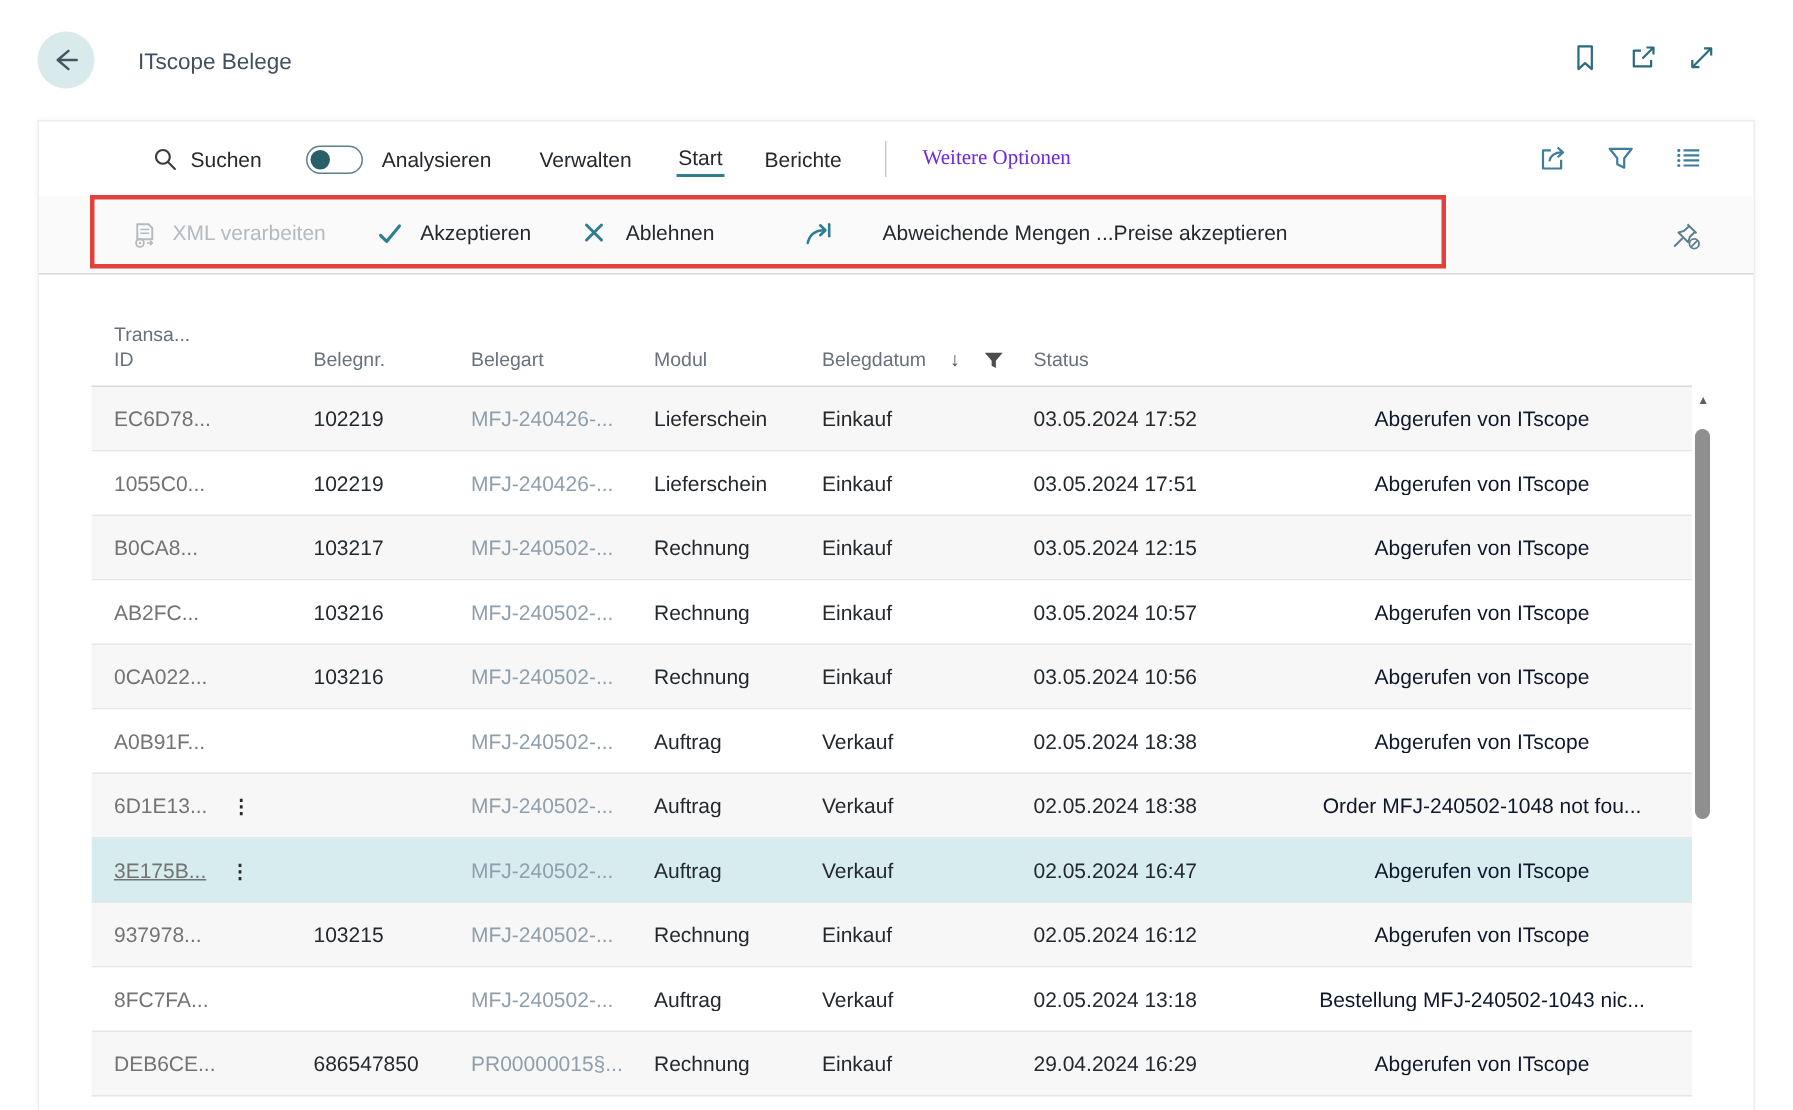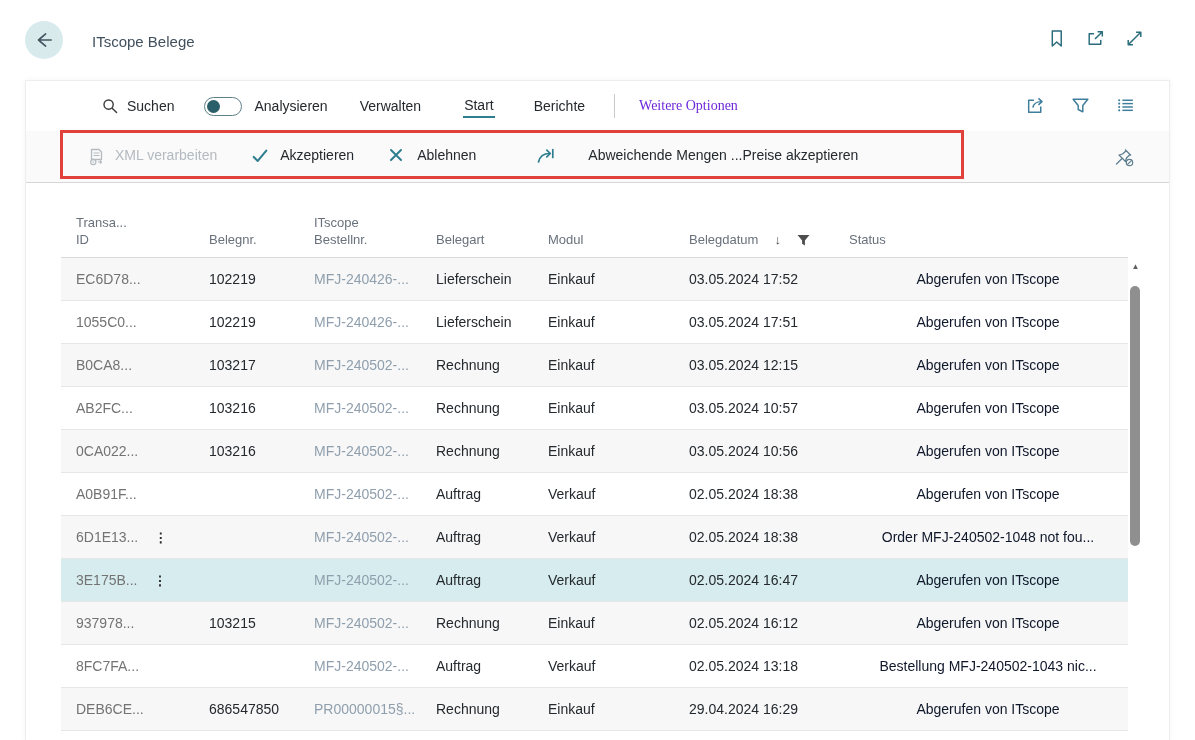--- a/index.html
+++ b/index.html
@@ -33,7 +33,7 @@
   .toggle .knob { position:absolute; left:2px; top:2px; width:13px; height:13px; border-radius:50%; background:#2a5e69; }
   .analyze-label { margin-right:32px; cursor:pointer; }
   .menu-item { margin-right:30px; cursor:pointer; }
-  .tab { margin-right:26px; cursor:pointer; padding:2px 1px 3px 1px;margin-left:12px; }
+  .tab { margin-right:26px; cursor:pointer; padding:2px 1px 3px 1px; }
   .tab.active { border-bottom:2px solid #2e7e91; }
   .vdivider { width:1px; height:24px; background:#c9c9c9; margin:0 24px 0 2px; }
   .more-options { color:#6d28d9; cursor:pointer;font-family:Liberation Serif, serif; }

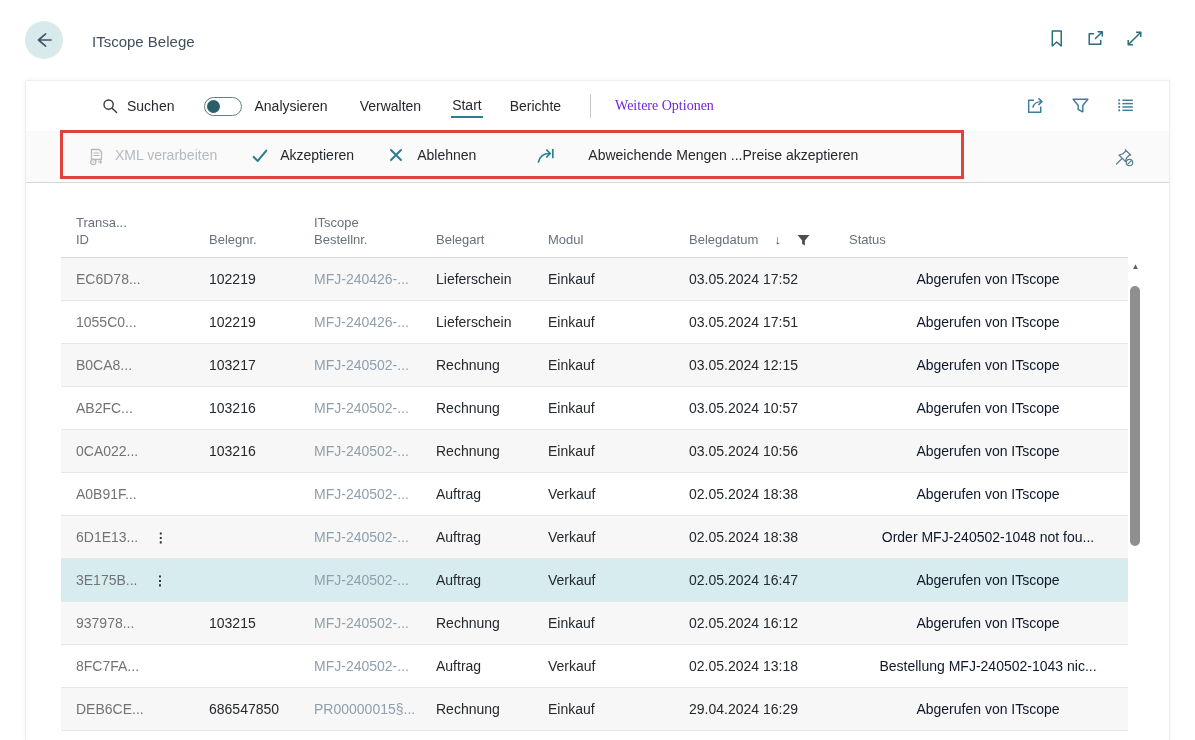--- a/index.html
+++ b/index.html
@@ -233,10 +233,6 @@
       <div>ID</div>
     </div>
     <div class="th">Belegnr.</div>
-    <div class="th">
-      <div>ITscope</div>
-      <div>Bestellnr.</div>
-    </div>
     <div class="th">Belegart</div>
     <div class="th">Modul</div>
     <div class="th th-sorted">

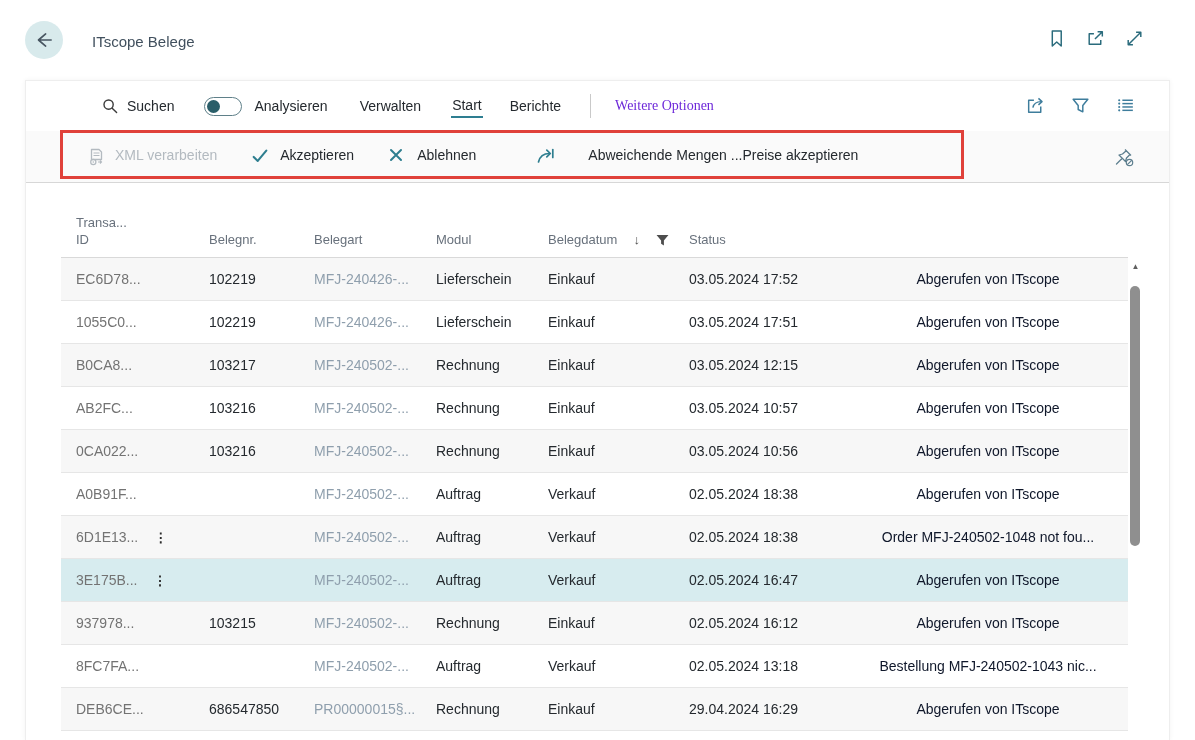--- a/index.html
+++ b/index.html
@@ -74,7 +74,7 @@
   }
   .row.alt { background:#f7f7f7; }
   .row.selected { background:#d7ecef; }
-  .row.selected .id-link { }
+  .row.selected .id-link { text-decoration:underline; }
   .cell { white-space:nowrap; overflow:hidden; text-overflow:clip; padding-right:8px; }
   .c-id { display:flex; align-items:center; }
   .id-link { color:#737373; }

